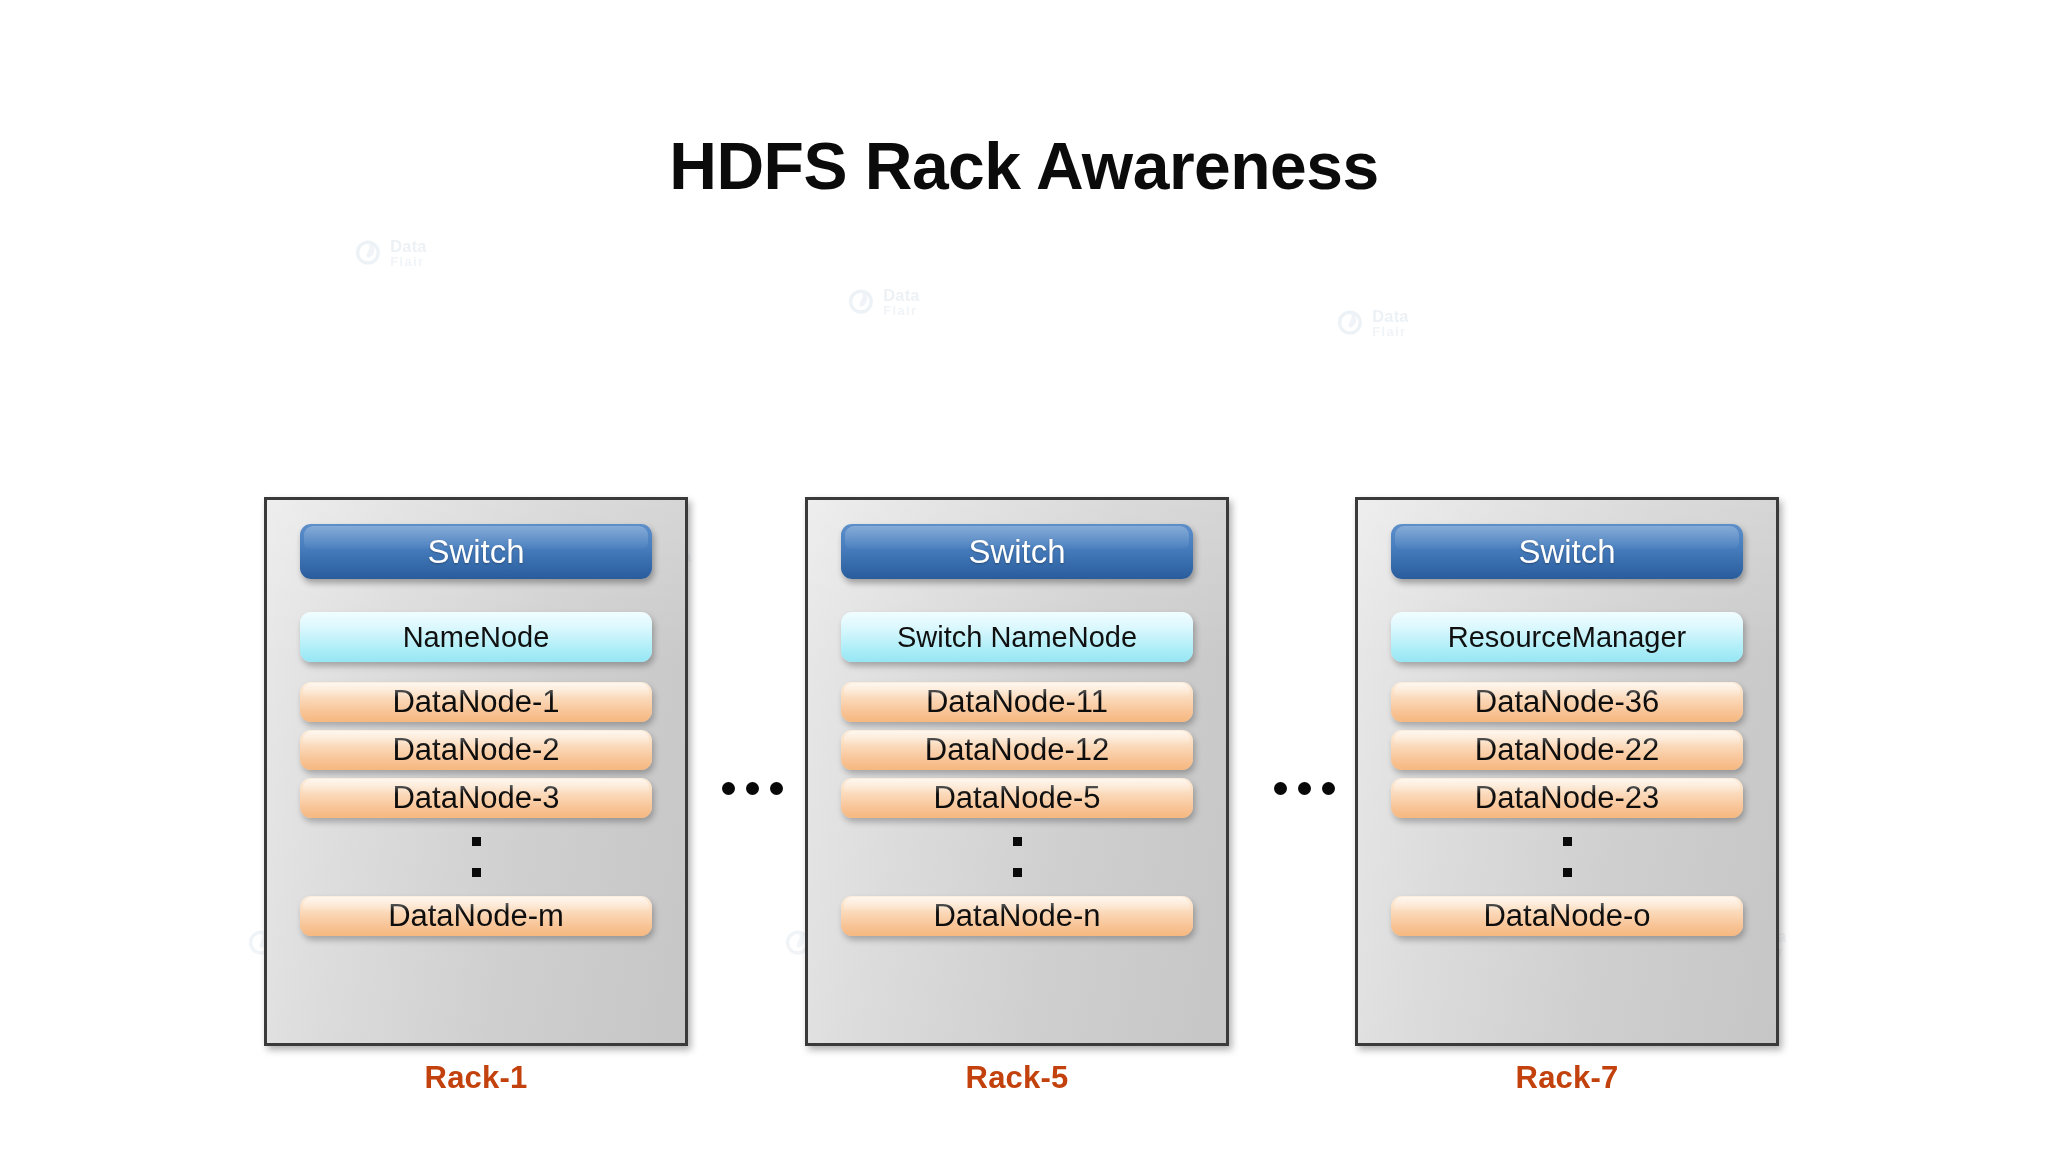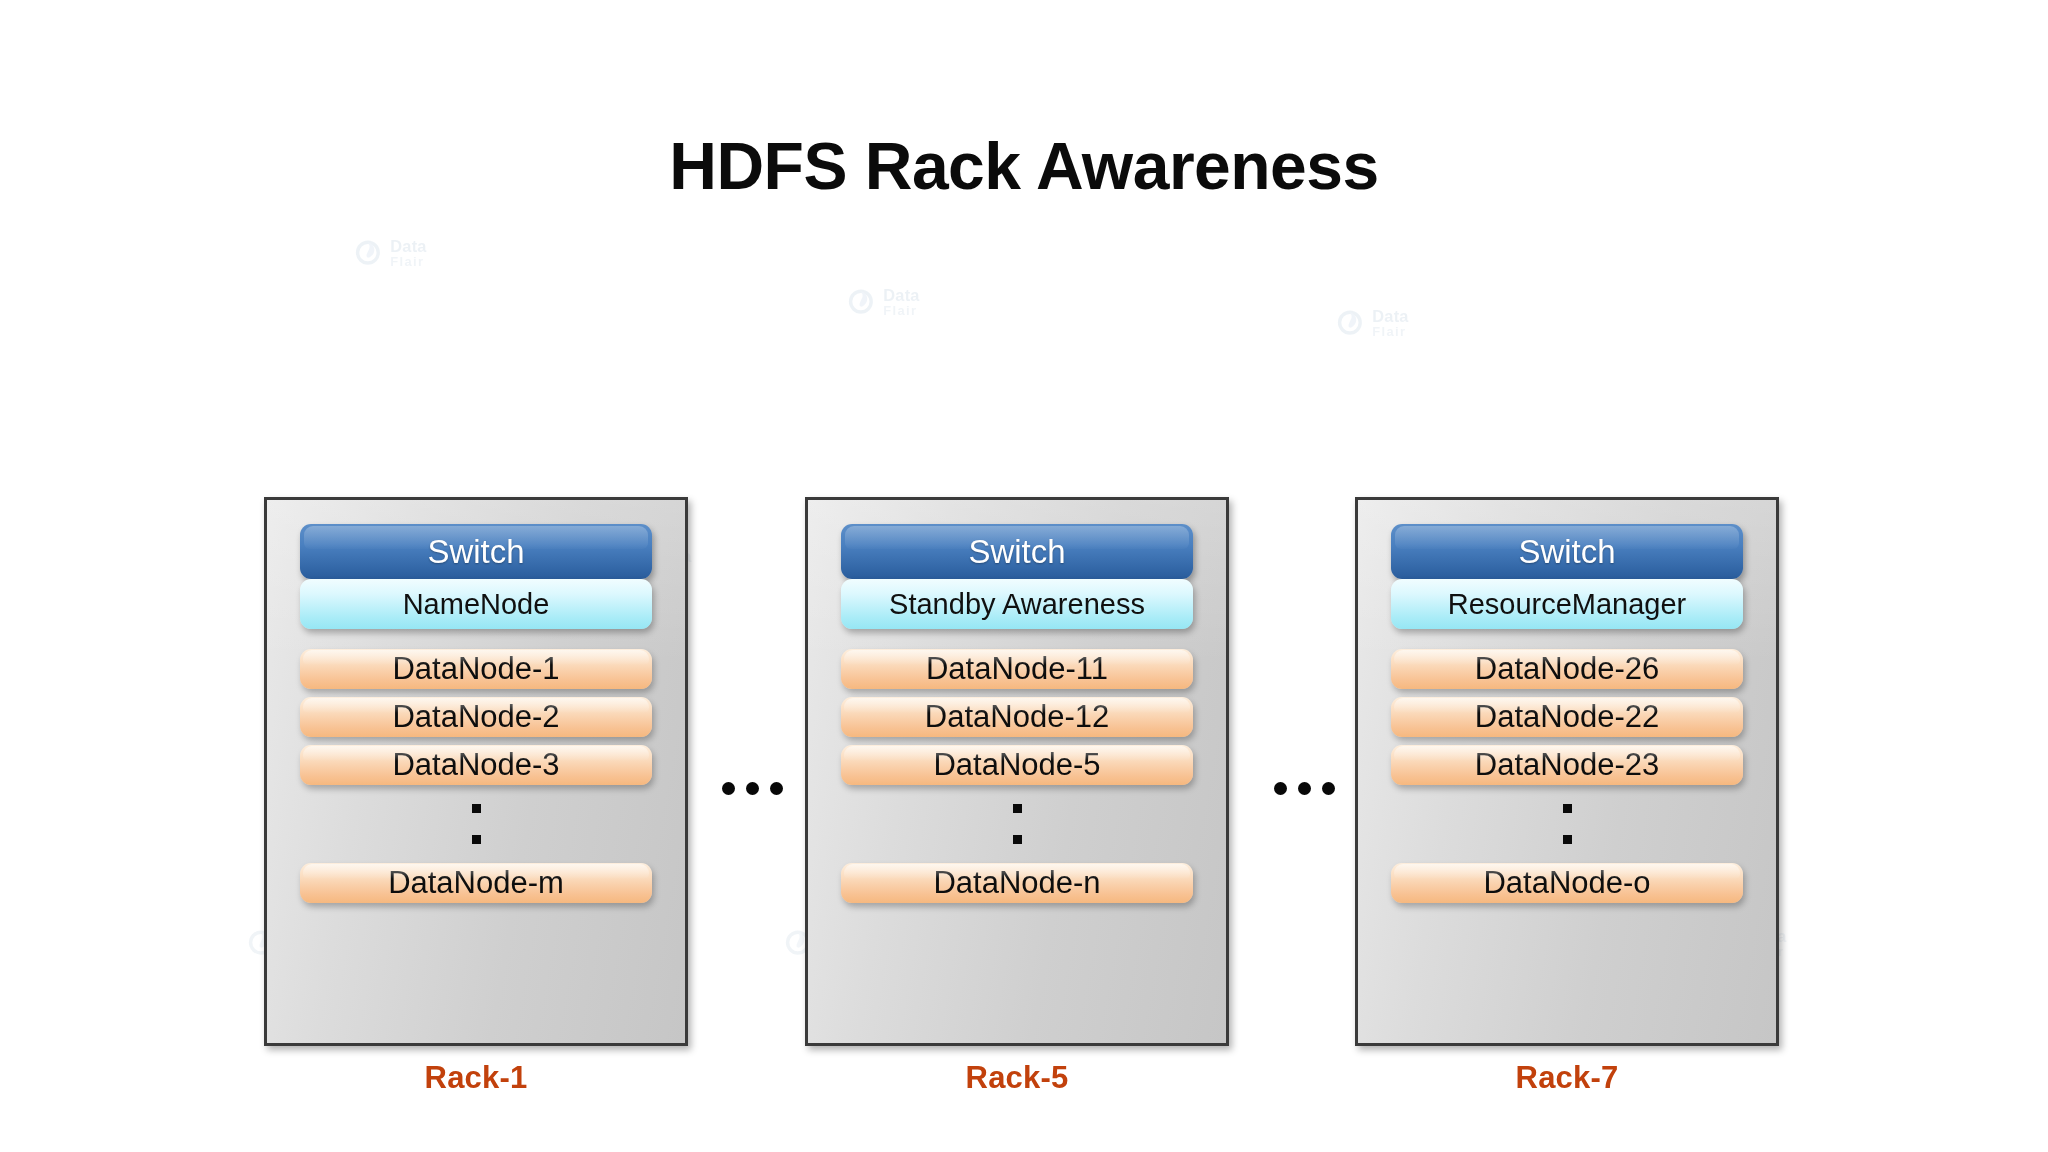--- a/index.html
+++ b/index.html
@@ -141,7 +141,7 @@
 
   .bar-master {
     height: 50px;
-    margin-top: 0;
+    margin-top: 33px;
     font-size: 29px;
     color: #101010;
     background: linear-gradient(180deg,#f1fdff 0%, #dcf8fe 30%, #a9ecf7 78%, #96e6f4 100%);

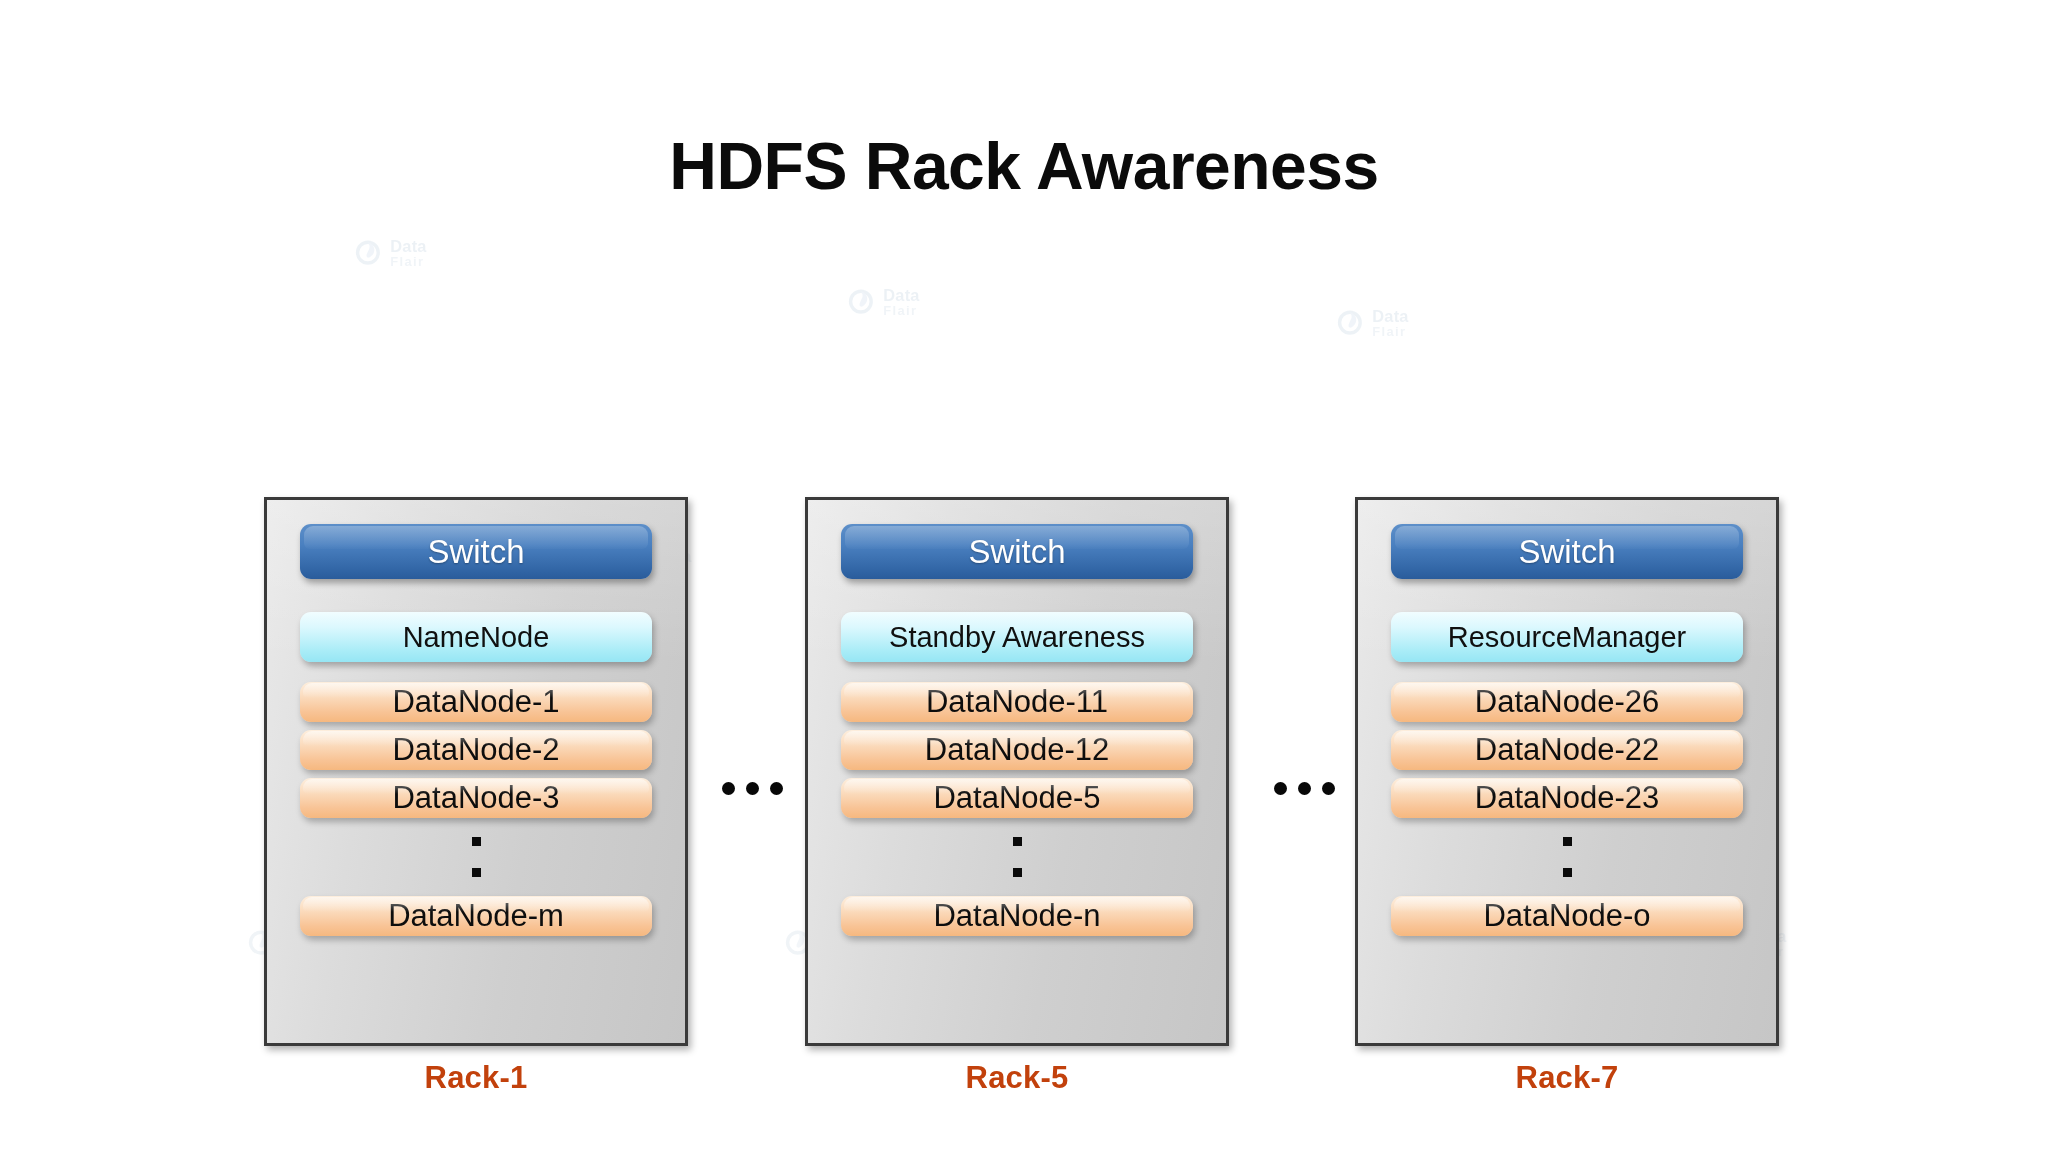--- a/index.html
+++ b/index.html
@@ -365,7 +365,7 @@
           <span>Switch</span>
         </div>
         <div class="bar bar-master">
-          <span>Standby Awareness</span>
+          <span>Switch NameNode</span>
         </div>
         <div class="gap-lg"></div>
         <div class="bar bar-data">

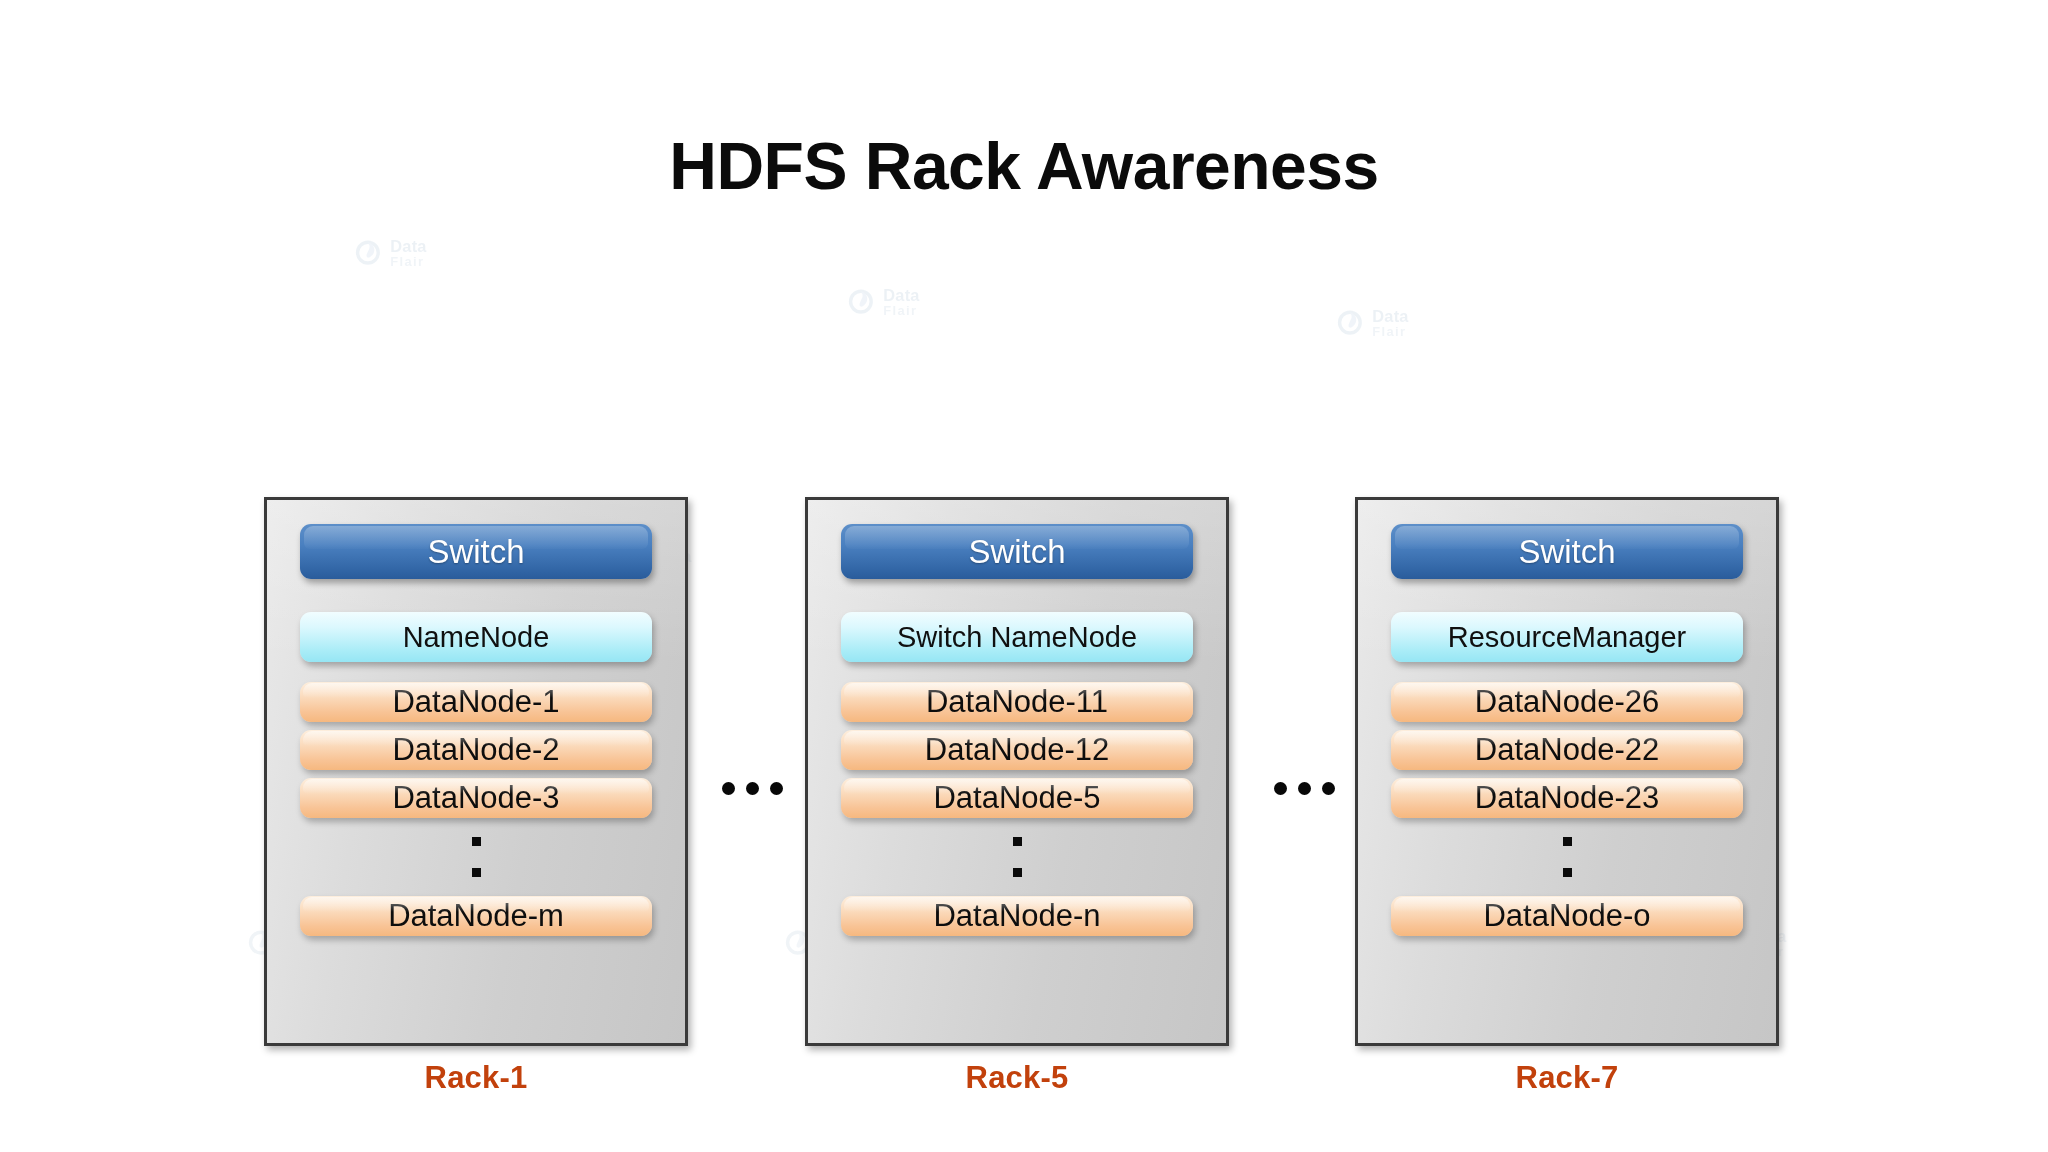--- a/index.html
+++ b/index.html
@@ -408,7 +408,7 @@
         </div>
         <div class="gap-lg"></div>
         <div class="bar bar-data">
-          <span>DataNode-26</span>
+          <span>DataNode-36</span>
         </div>
         <div class="gap-md"></div>
         <div class="bar bar-data">

